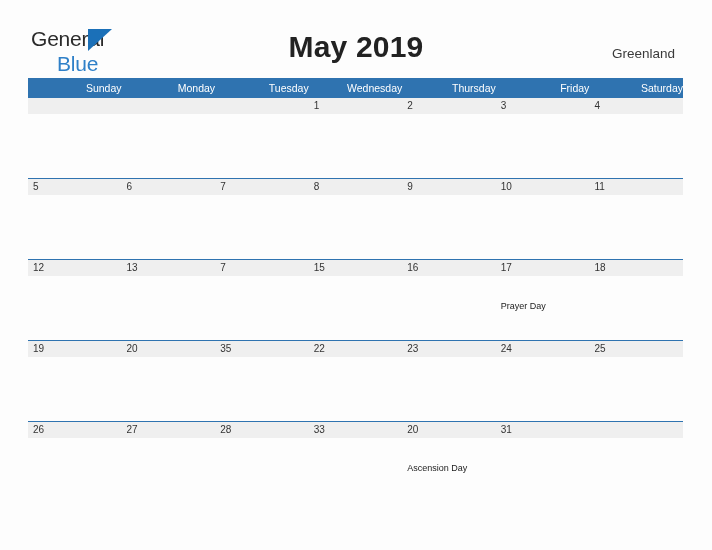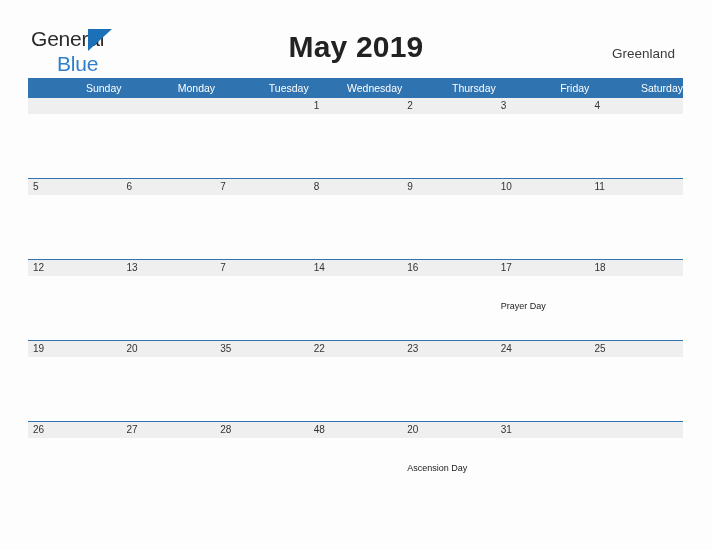--- a/index.html
+++ b/index.html
@@ -279,7 +279,7 @@
         </td>
       <td>
           <div class="cell-inner">
-            <div class="daynum-band">14</div>
+            <div class="daynum-band">15</div>
             <div class="event-text"></div>
           </div>
         </td>

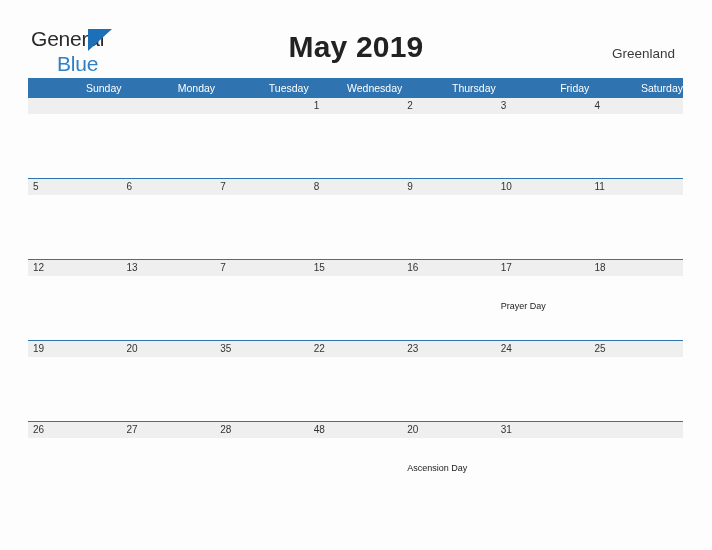--- a/index.html
+++ b/index.html
@@ -369,7 +369,7 @@
         </td>
       <td>
           <div class="cell-inner">
-            <div class="daynum-band">48</div>
+            <div class="daynum-band">33</div>
             <div class="event-text"></div>
           </div>
         </td>

